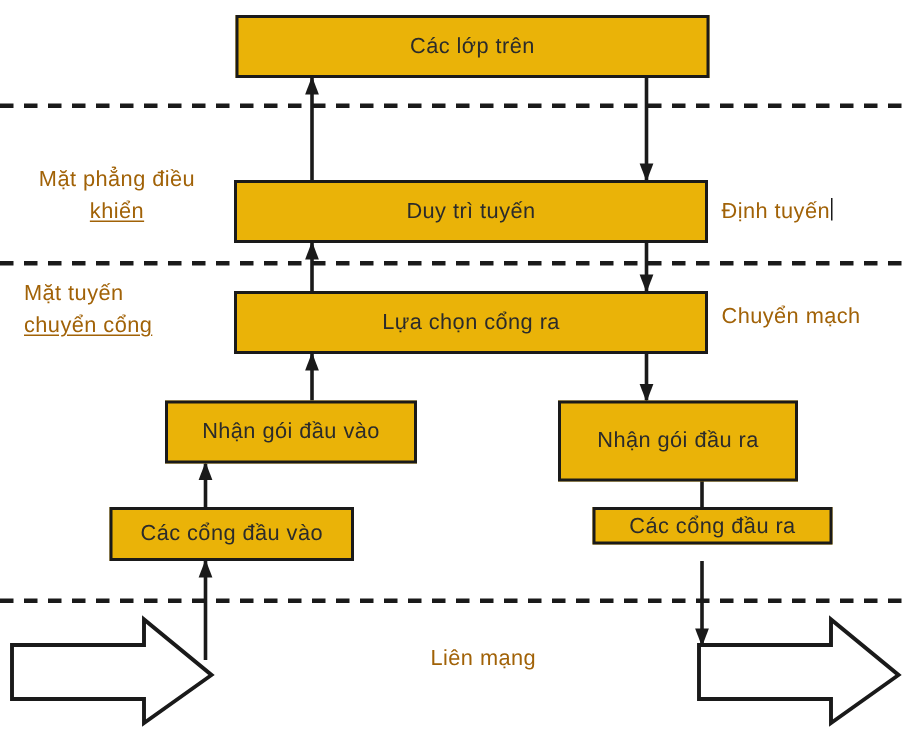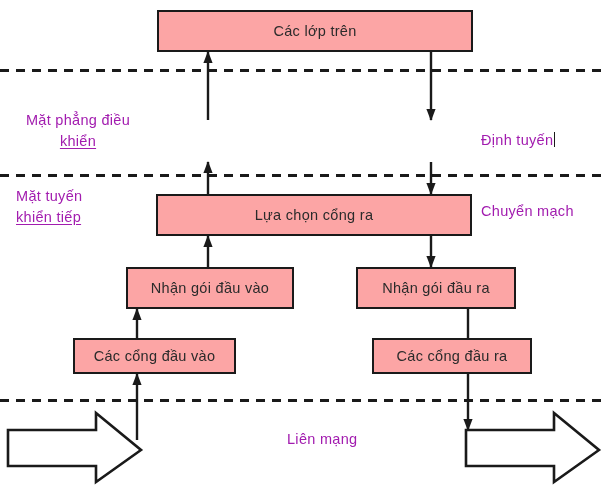--- a/index.html
+++ b/index.html
@@ -23,7 +23,7 @@
   .box {
     position: absolute;
     border: 2px solid #1a1a1a;
-    background: #fca5a5;
+    background: #eab308;
     box-sizing: border-box;
     display: flex;
     align-items: center;

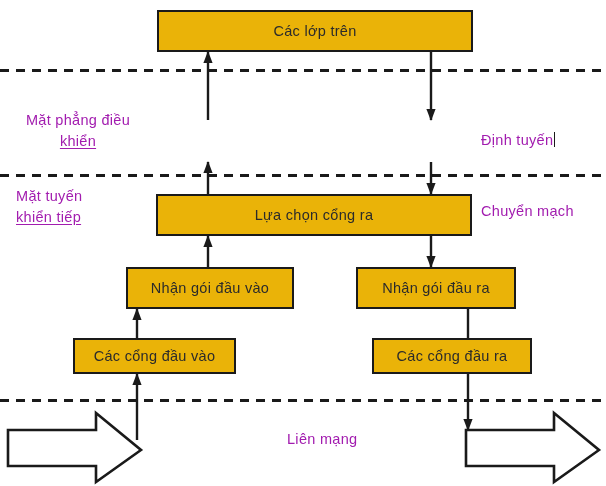--- a/index.html
+++ b/index.html
@@ -35,7 +35,7 @@
   }
   .plain-label {
     position: absolute;
-    color: #a21caf;
+    color: #a16207;
     font-size: 14.5px;
     letter-spacing: 0.3px;
     white-space: nowrap;

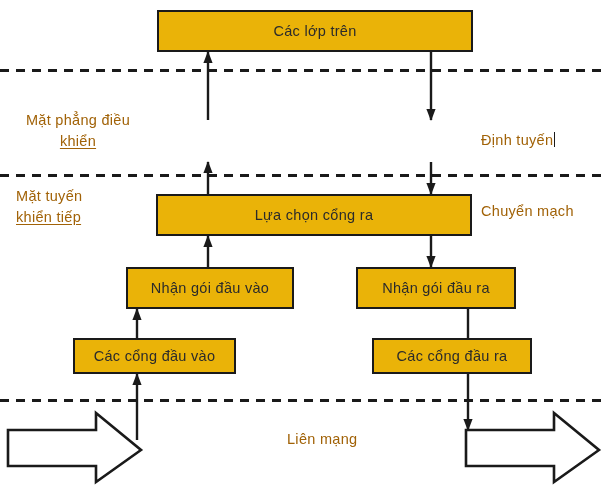--- a/index.html
+++ b/index.html
@@ -122,6 +122,9 @@
     <span>Các lớp trên</span>
   </div>
 
+  <div class="box" style="left:156px; top:120px; width:316px; height:42px;">
+    <span>Duy trì tuyến</span>
+  </div>
 
   <div class="box" style="left:156px; top:194px; width:316px; height:42px;">
     <span>Lựa chọn cổng ra</span>

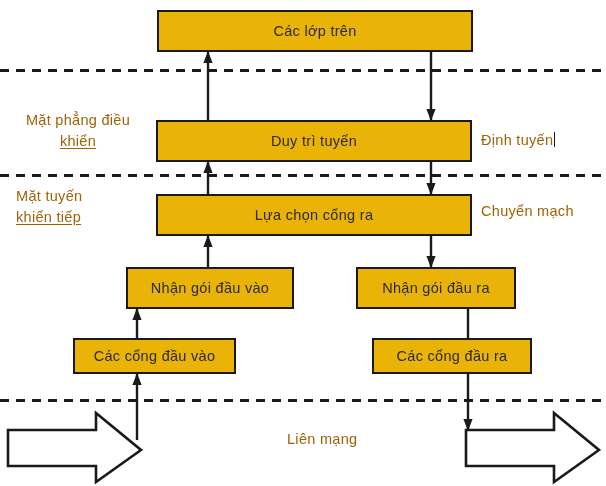--- a/index.html
+++ b/index.html
@@ -153,7 +153,7 @@
 
   <div class="plain-label" style="left:16px; top:186px; width:140px; line-height:21px;">
     <span class="lbl-line">Mặt tuyến</span>
-    <span class="lbl-line spell">khiển tiếp</span>
+    <span class="lbl-line spell">chuyển cổng</span>
   </div>
 
   <div class="plain-label" style="left:481px; top:203px;">

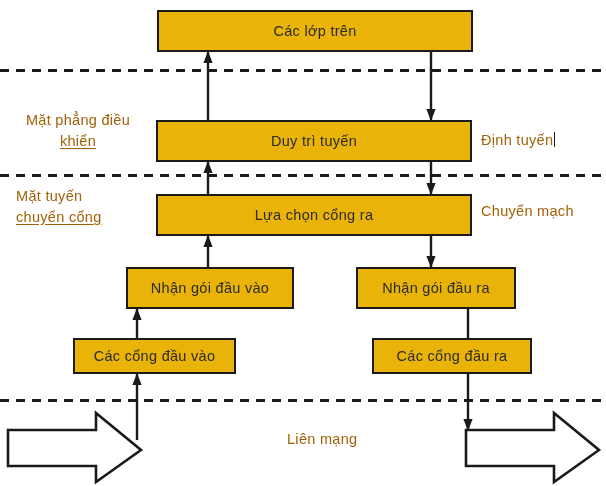--- a/index.html
+++ b/index.html
@@ -130,7 +130,7 @@
     <span>Lựa chọn cổng ra</span>
   </div>
 
-  <div class="box" style="left:110px; top:267px; width:168px; height:42px;margin-left:16px;">
+  <div class="box" style="left:110px; top:267px; width:168px; height:42px;">
     <span>Nhận gói đầu vào</span>
   </div>
 

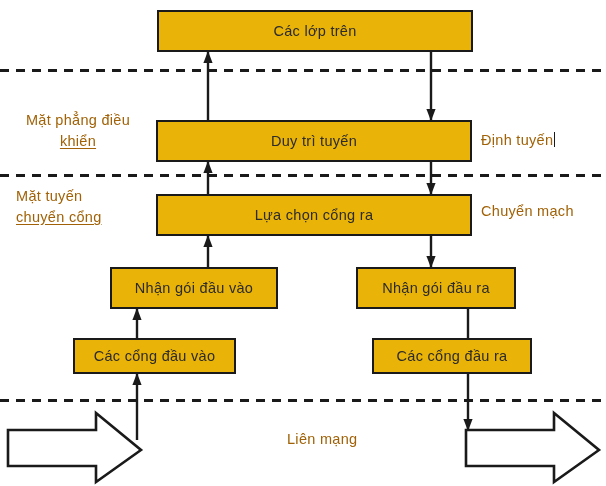--- a/index.html
+++ b/index.html
@@ -134,7 +134,7 @@
     <span>Nhận gói đầu vào</span>
   </div>
 
-  <div class="box" style="left:356px; top:267px; width:160px; height:42px;">
+  <div class="box" style="left:372px; top:267px; width:160px; height:54px;">
     <span>Nhận gói đầu ra</span>
   </div>
 

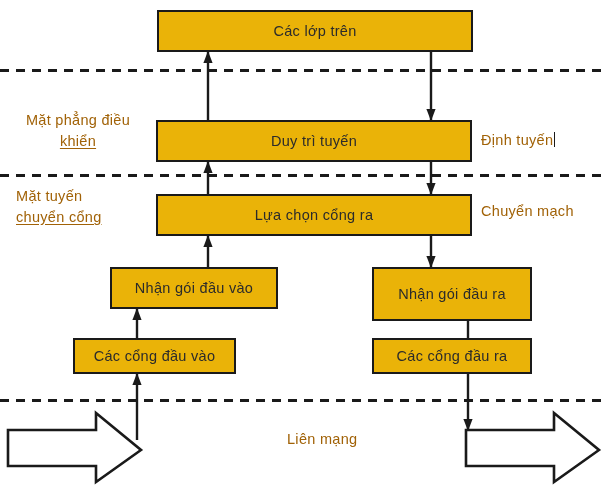--- a/index.html
+++ b/index.html
@@ -142,7 +142,7 @@
     <span>Các cổng đầu vào</span>
   </div>
 
-  <div class="box" style="left:372px; top:338px; width:160px; height:36px;">
+  <div class="box" style="left:395px; top:338px; width:160px; height:25px;">
     <span>Các cổng đầu ra</span>
   </div>
 

